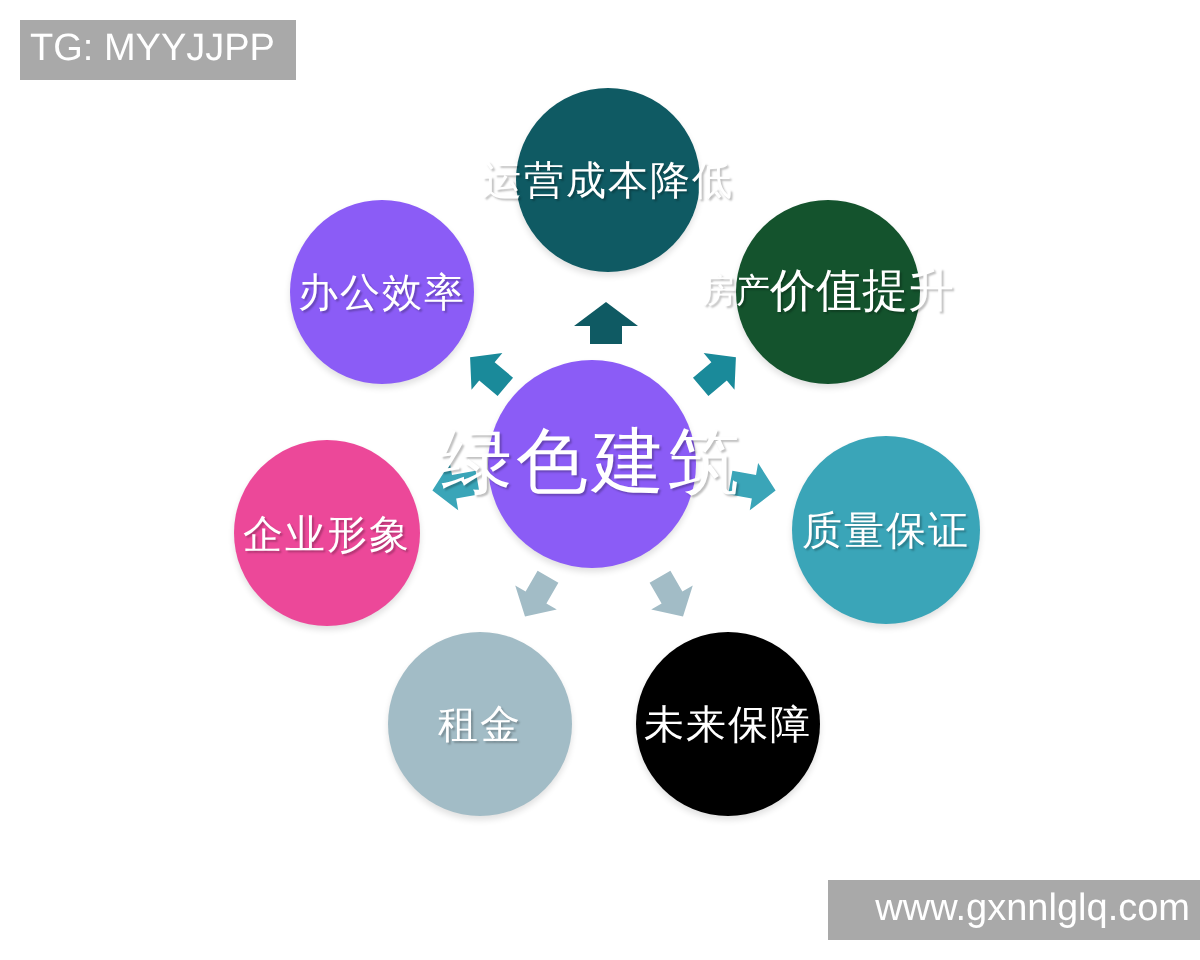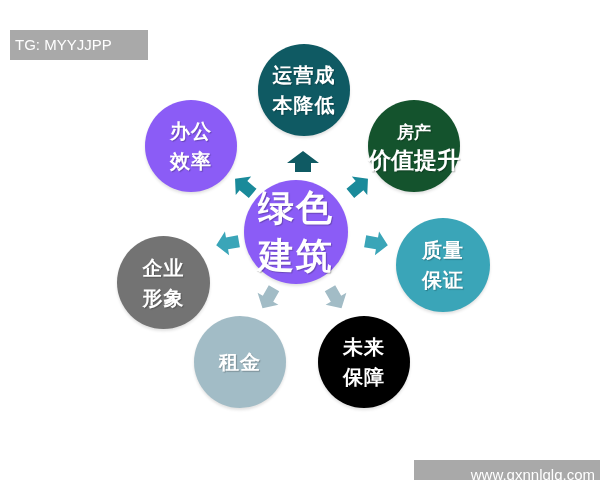--- a/index.html
+++ b/index.html
@@ -19,11 +19,10 @@
       background: #a9a9a9;
       color: #ffffff;
       font-family: "Liberation Sans", sans-serif;
-      font-size: 15px;
+      font-size: 19px;
       line-height: 30px;
       padding: 0 5px;
       white-space: nowrap;
-      margin-top: 20px;
     }
     .wm-top { left: 10px; top: 10px; width: 128px; height: 30px; }
     .wm-bottom { left: 414px; top: 440px; width: 176px; height: 30px; text-align: right; }

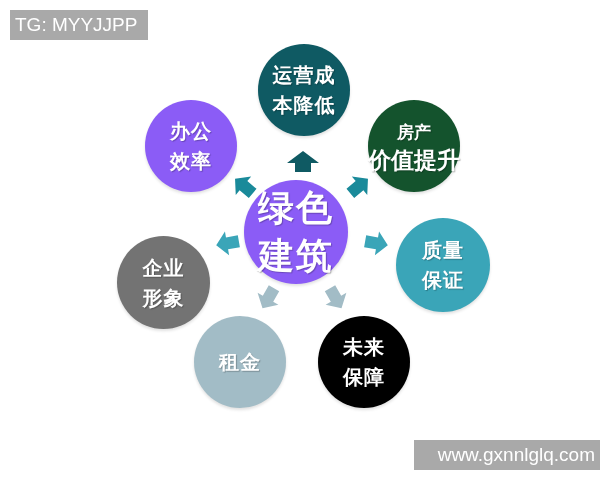--- a/index.html
+++ b/index.html
@@ -31,14 +31,13 @@
       position: absolute;
       border-radius: 50%;
       display: flex;
-      flex-direction: column;
+      flex-direction: row;
       align-items: center;
       justify-content: center;
       color: #ffffff;
       text-align: center;
       text-shadow: 1px 1px 1px rgba(0,0,0,0.25);
       box-shadow: 0 2px 3px rgba(0,0,0,0.12);
-      font-weight: bold;
     }
     .node .line {
       display: block;

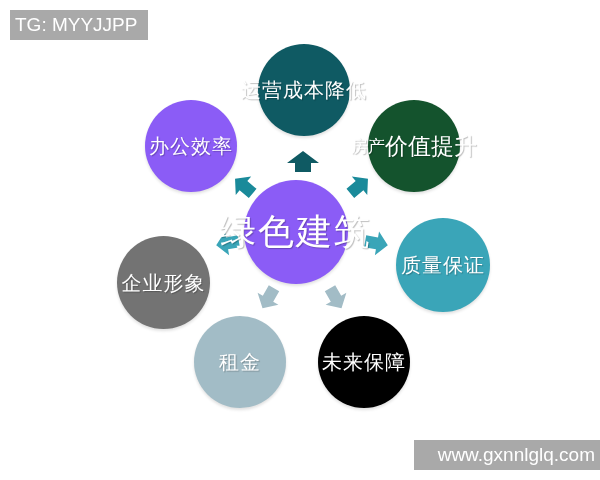--- a/index.html
+++ b/index.html
@@ -122,7 +122,7 @@
   <span class="line">租金</span>
 </div>
 
-<div class="node outer" style="left:117px; top:236px; width:93px; height:93px; background:#737373;">
+<div class="node outer" style="left:117px; top:220px; width:93px; height:93px; background:#ec4899;">
   <span class="line">企业</span>
   <span class="line">形象</span>
 </div>

